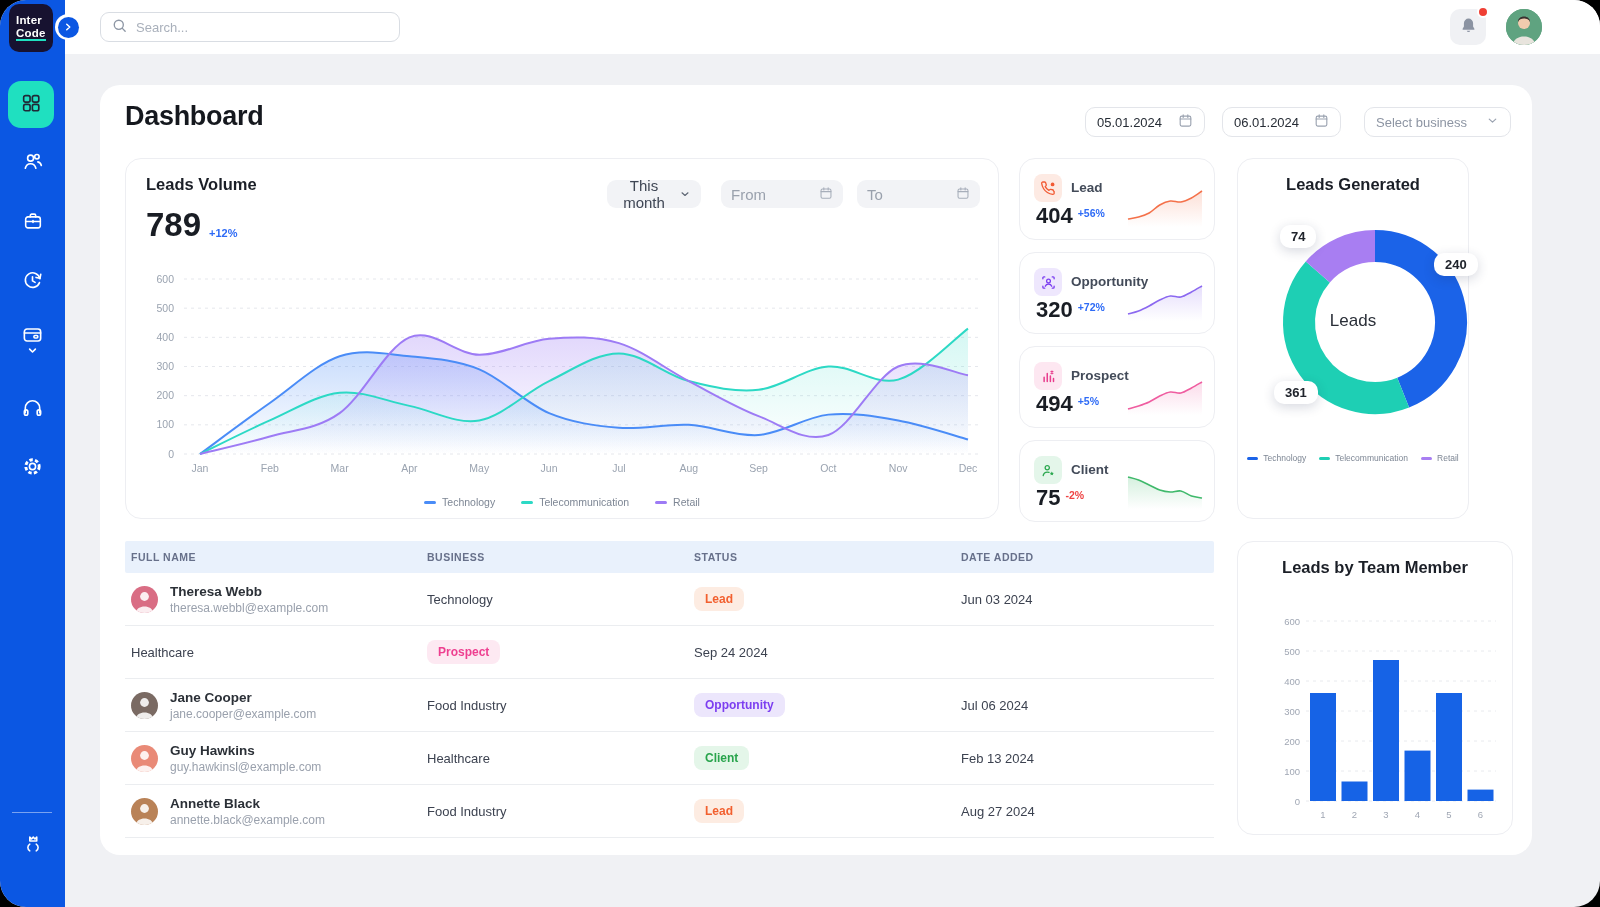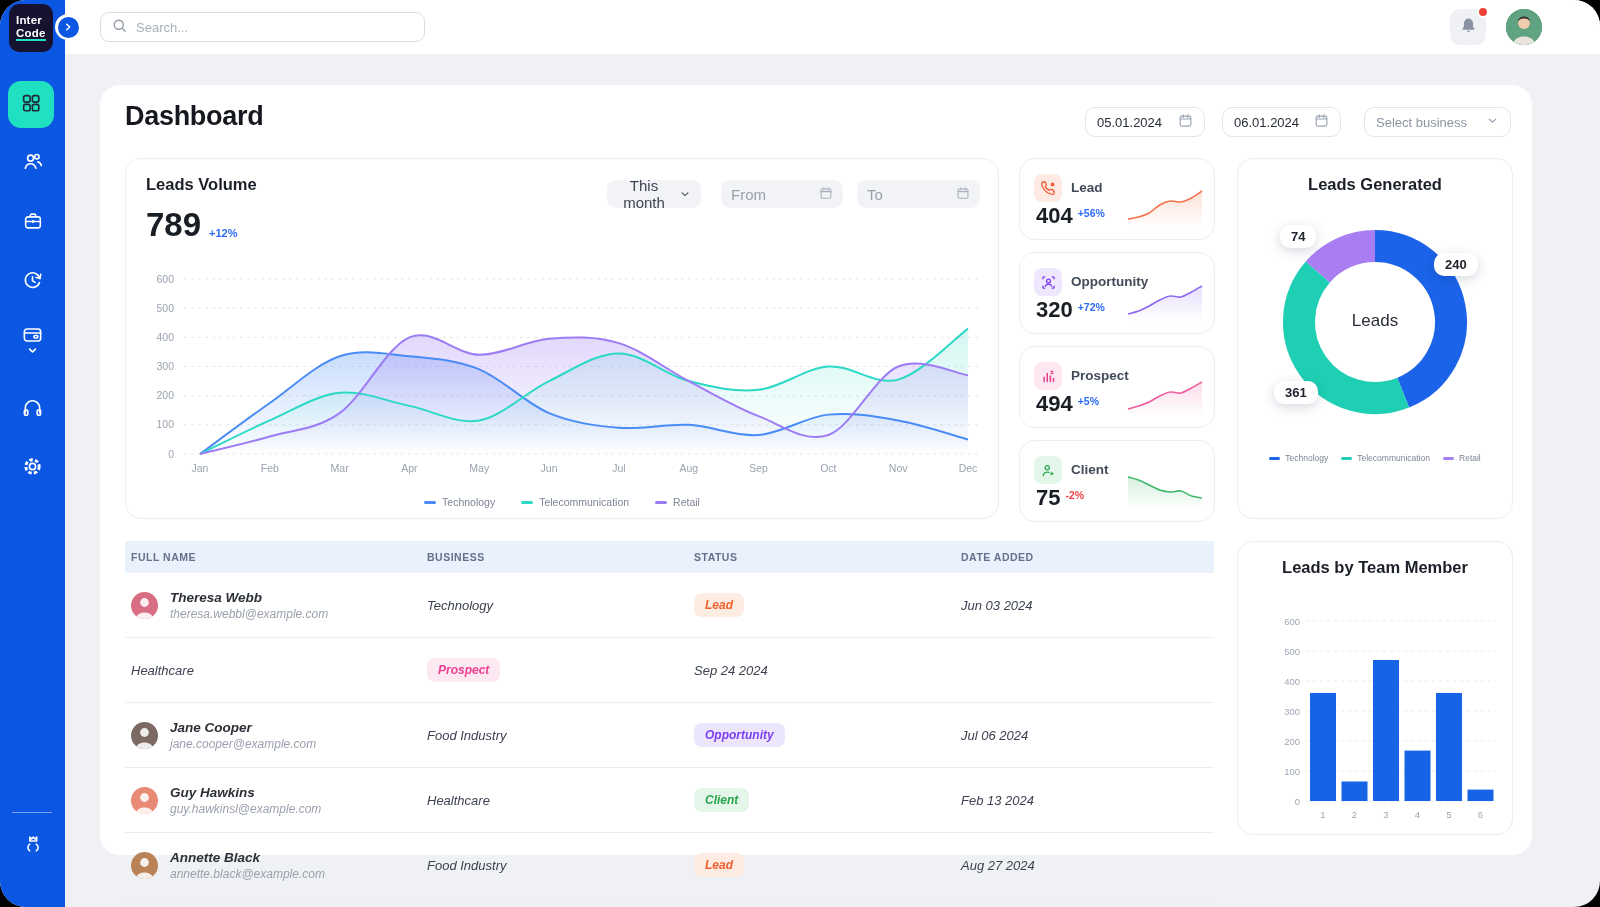--- a/index.html
+++ b/index.html
@@ -26,7 +26,7 @@
 
   
   #topbar { position:absolute; left:65px; top:0; right:0; height:54px; background:#fff; }
-  #search-wrap { position:absolute; left:35px; top:12px; width:325px; height:30px; border:1px solid #d9dde3;
+  #search-wrap { position:absolute; left:35px; top:12px; width:300px; height:30px; border:1px solid #d9dde3;
               border-radius:9px; display:flex; align-items:center; padding:0 10px; gap:8px; background:#fff; }
   #search-wrap input { border:none; outline:none; flex:1; font-size:13px; color:#394150; font-family:inherit; background:transparent;}
   #search-wrap input::placeholder { color:#a9b0bb; }

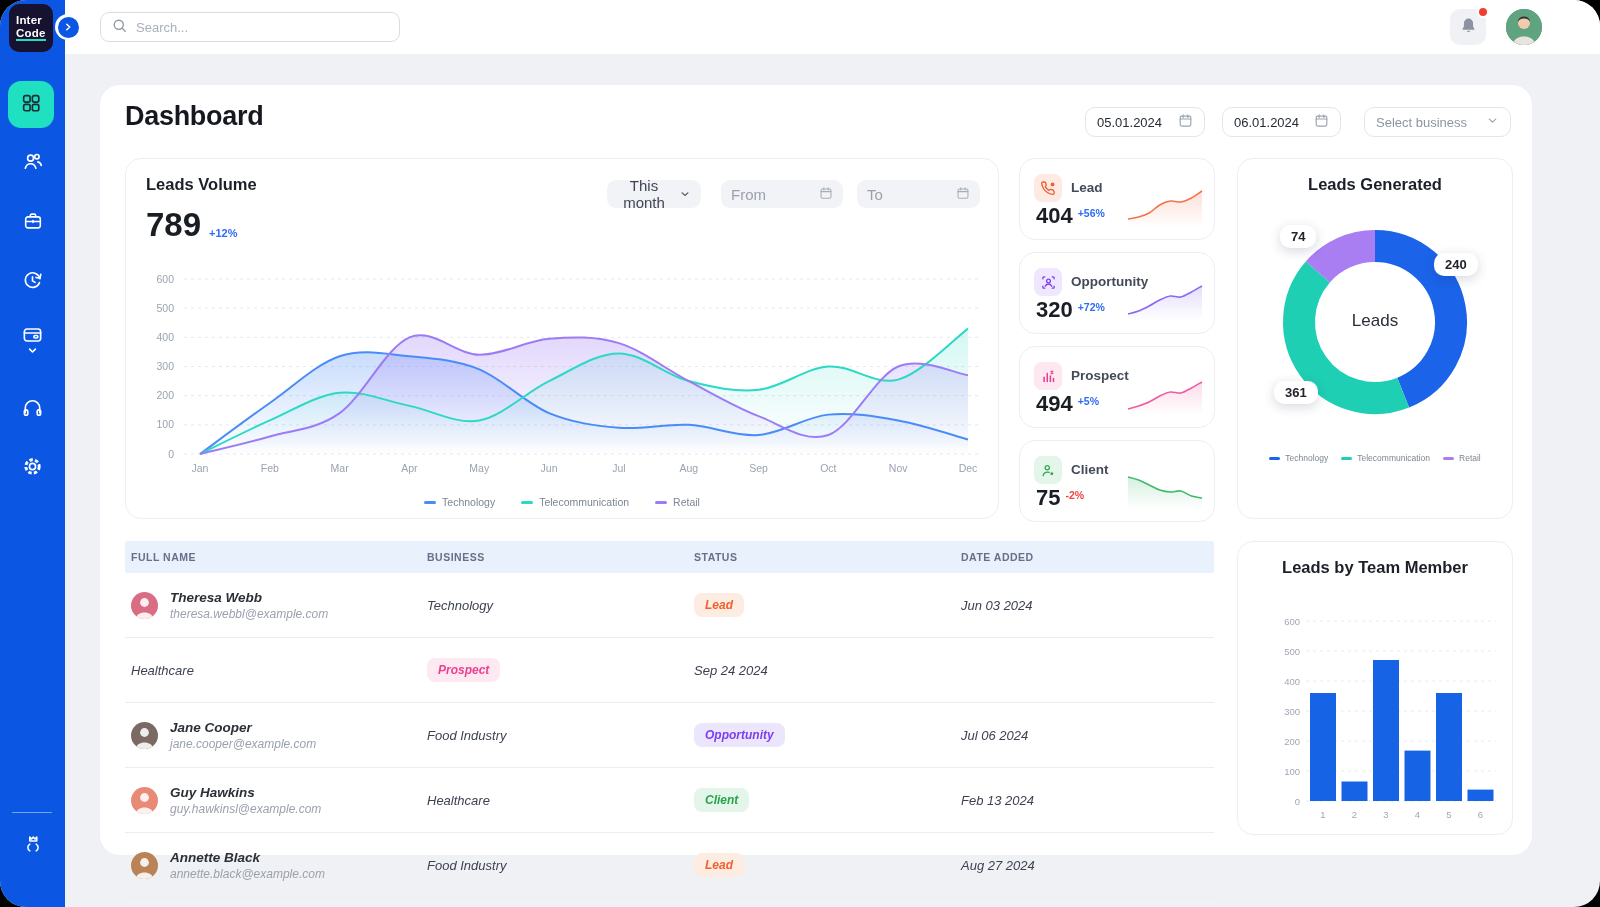--- a/index.html
+++ b/index.html
@@ -76,7 +76,7 @@
   .spark { position:absolute; right:10px; bottom:12px; }
 
   
-  #donut-card { left:1137px; top:73px; width:276px; height:361px; }
+  #donut-card { left:1137px; top:73px; width:232px; height:361px; }
   #donut-card .card-title { left:0; right:0; text-align:center; }
   #donut-center { position:absolute; left:0; right:0; top:152px; text-align:center; font-size:17px; color:#2a2f38; }
   .pill { position:absolute; background:#fff; border-radius:10px; padding:4px 11px; font-size:13px; font-weight:700;

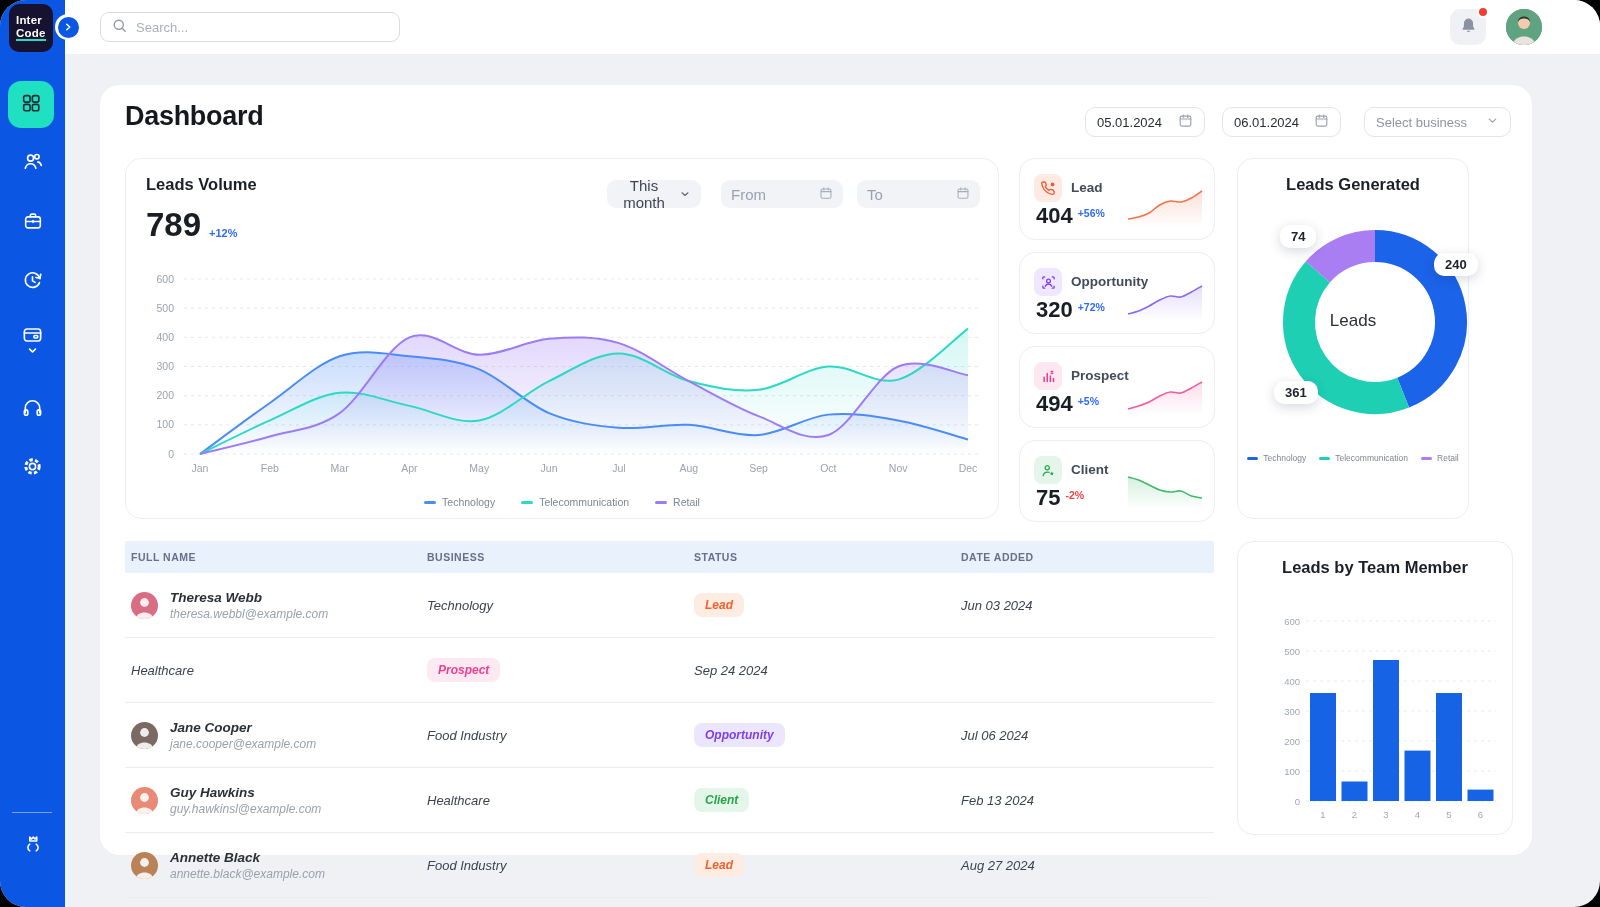--- a/index.html
+++ b/index.html
@@ -93,8 +93,8 @@
   .t-head { display:grid; grid-template-columns:296px 267px 267px auto; background:#e9f1fc; height:32px;
             align-items:center; border-radius:2px; }
   .t-head span { font-size:10.5px; font-weight:700; color:#67708a; letter-spacing:.5px; padding-left:6px; }
-  .t-row { display:grid; grid-template-columns:296px 267px 267px auto; height:65px; align-items:center;
-           border-bottom:1px solid #ebedf0; cursor:pointer;font-style:italic; }
+  .t-row { display:grid; grid-template-columns:296px 267px 267px auto; height:53px; align-items:center;
+           border-bottom:1px solid #ebedf0; cursor:pointer; }
   .t-name { display:flex; align-items:center; gap:12px; padding-left:6px; }
   .t-avatar { width:27px; height:27px; border-radius:50%; overflow:hidden; flex:none; }
   .t-n1 { font-size:13.5px; font-weight:600; color:#2b3037; }

